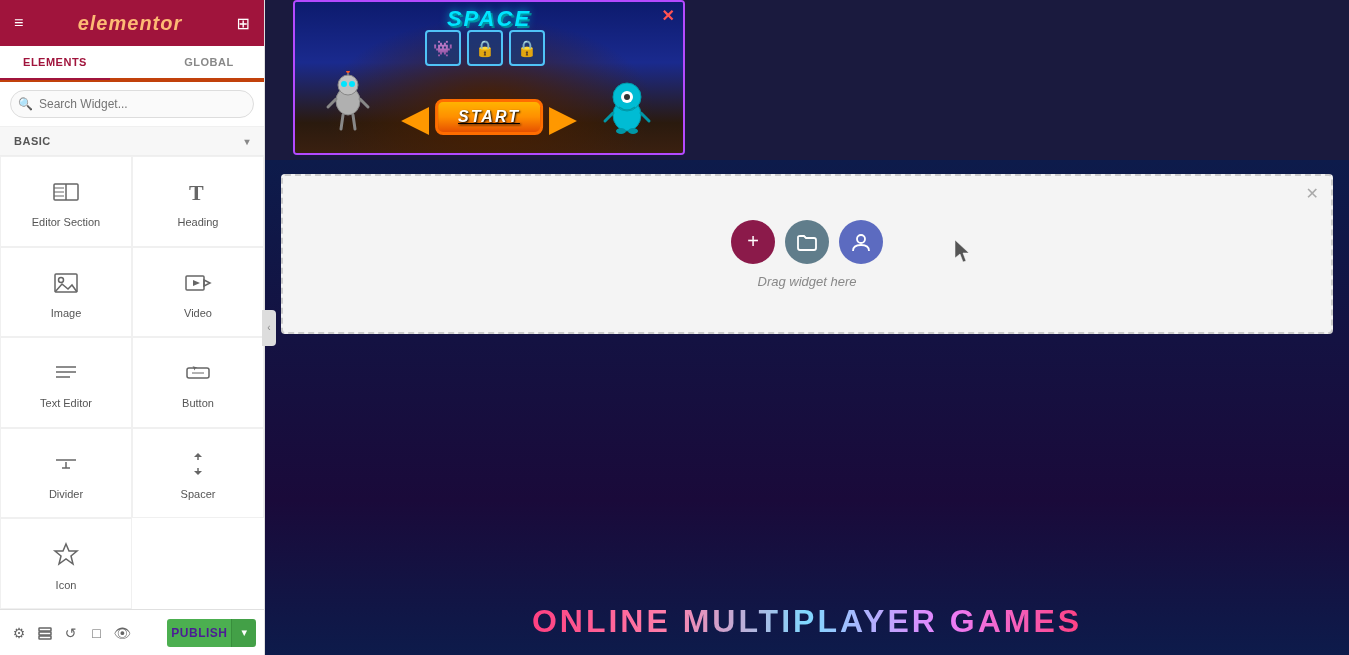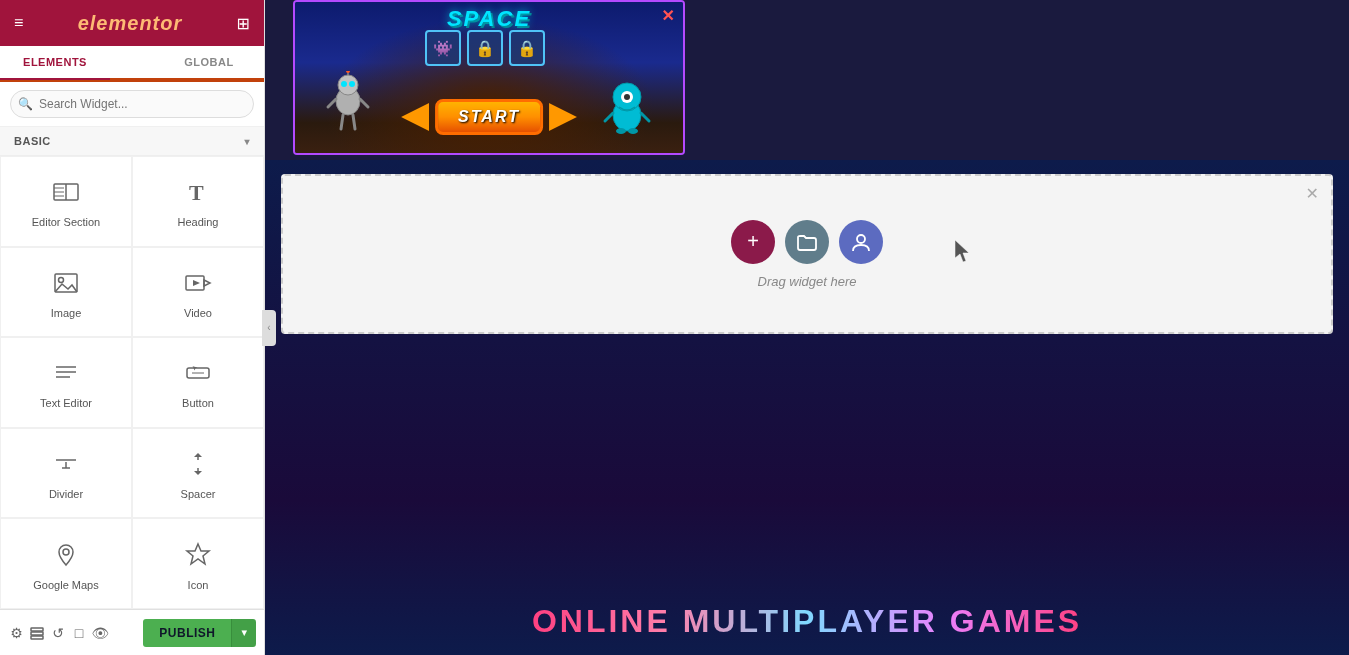--- a/index.html
+++ b/index.html
@@ -254,8 +254,9 @@
       left: 50%;
       transform: translateX(-50%);
       display: flex;
-      align-items: center;
+      align-items: flex-end;
       gap: 6px;
+      text-decoration: underline;
     }
     .arrow-left, .arrow-right {
       width: 28px;

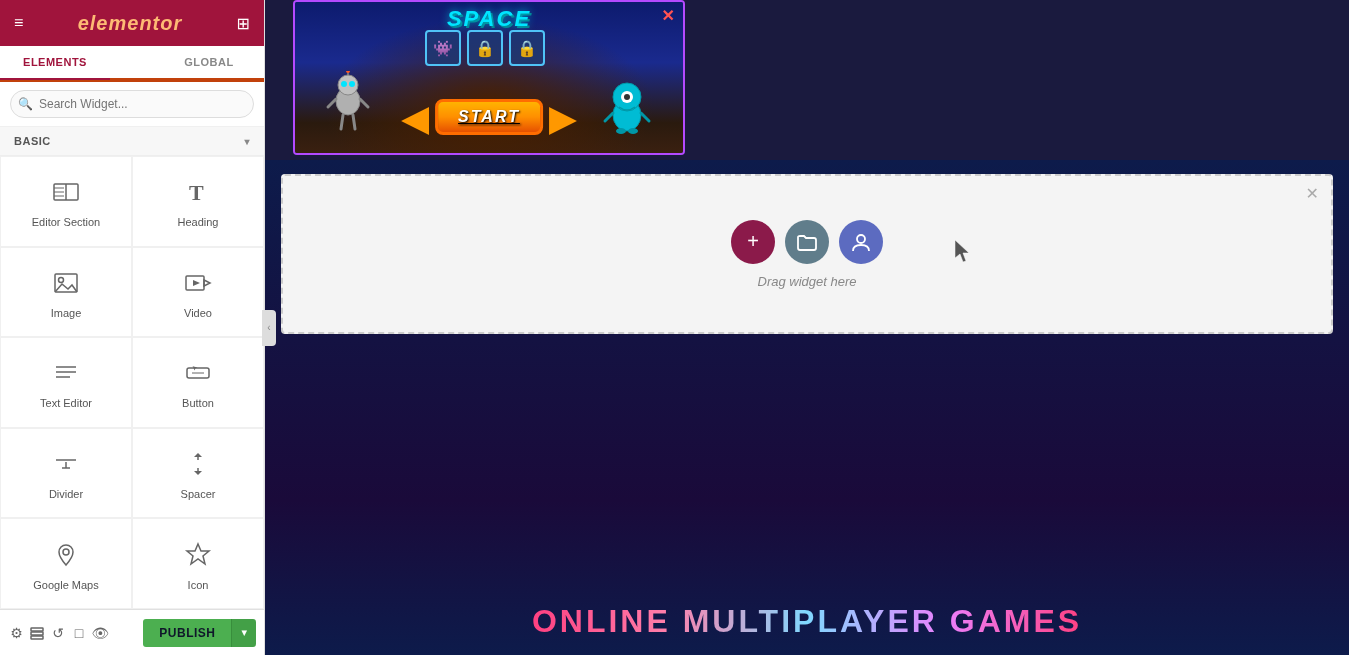--- a/index.html
+++ b/index.html
@@ -549,15 +549,6 @@
       <span class="widget-label">Spacer</span>
     </div>
 
-    <div class="widget-item">
-      <div class="widget-icon">
-        <svg class="icon-svg" viewBox="0 0 28 28">
-          <path d="M14 4 C10 4 7 7 7 11 C7 16 14 24 14 24 C14 24 21 16 21 11 C21 7 18 4 14 4 Z" stroke="#666" fill="none"></path>
-          <circle cx="14" cy="11" r="3" stroke="#666" fill="none"></circle>
-        </svg>
-      </div>
-      <span class="widget-label">Google Maps</span>
-    </div>
 
     <div class="widget-item">
       <div class="widget-icon">

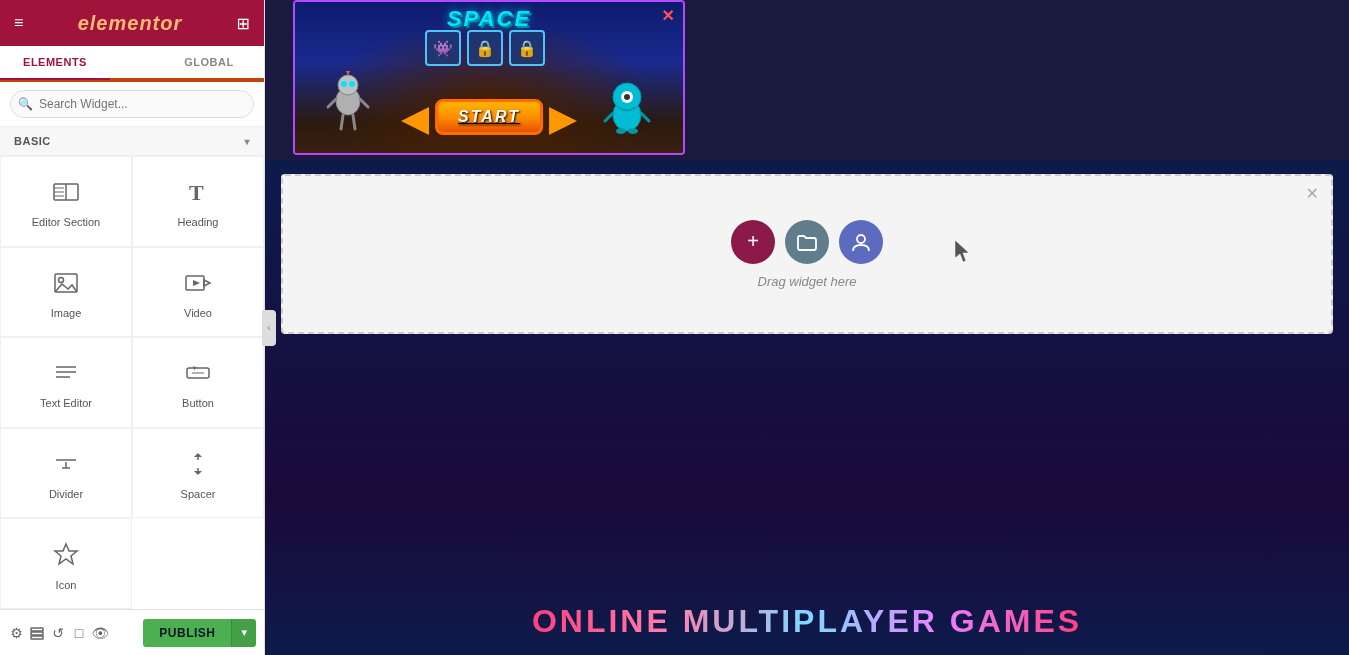--- a/index.html
+++ b/index.html
@@ -166,10 +166,10 @@
     }
     .publish-btn-main {
       background: #4CAF50;
-      color: #0f172a;
+      color: #4c1d95;
       border: none;
       border-radius: 3px 0 0 3px;
-      padding: 7px 16px;
+      padding: 7px 4px;
       font-size: 12px;
       font-weight: 700;
       cursor: pointer;

